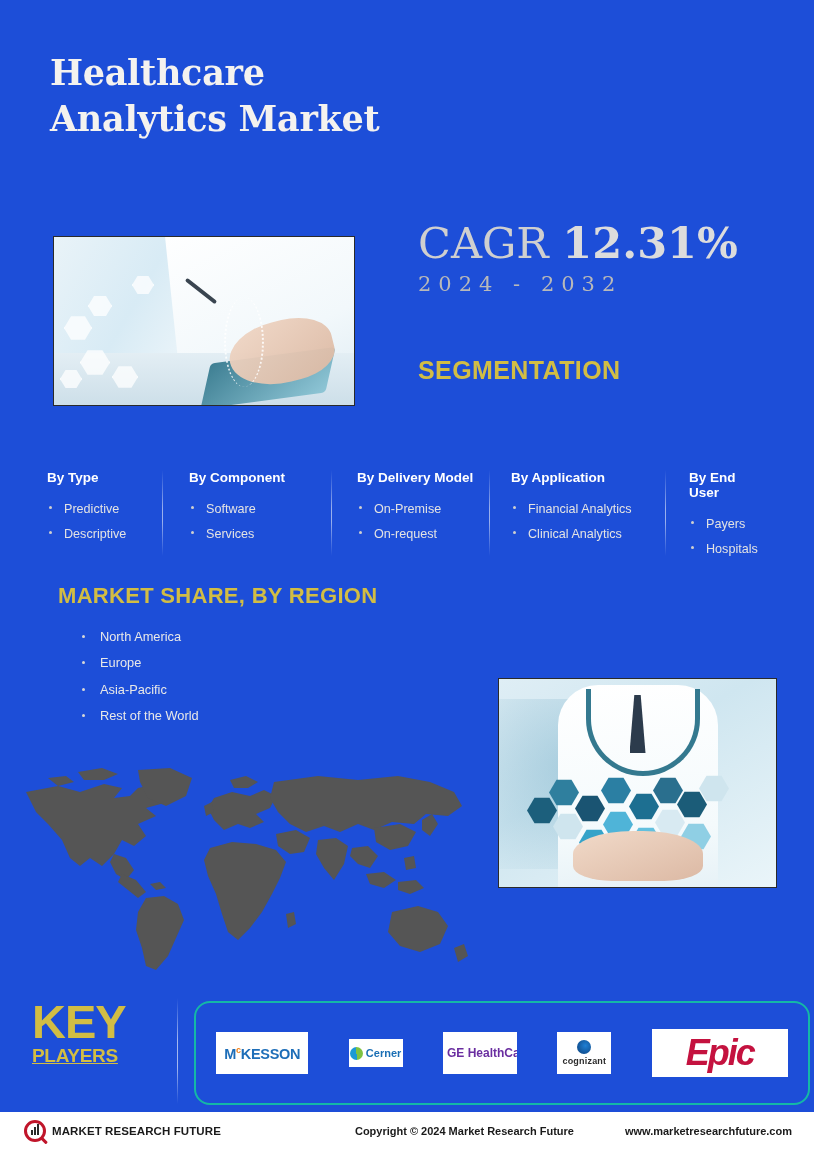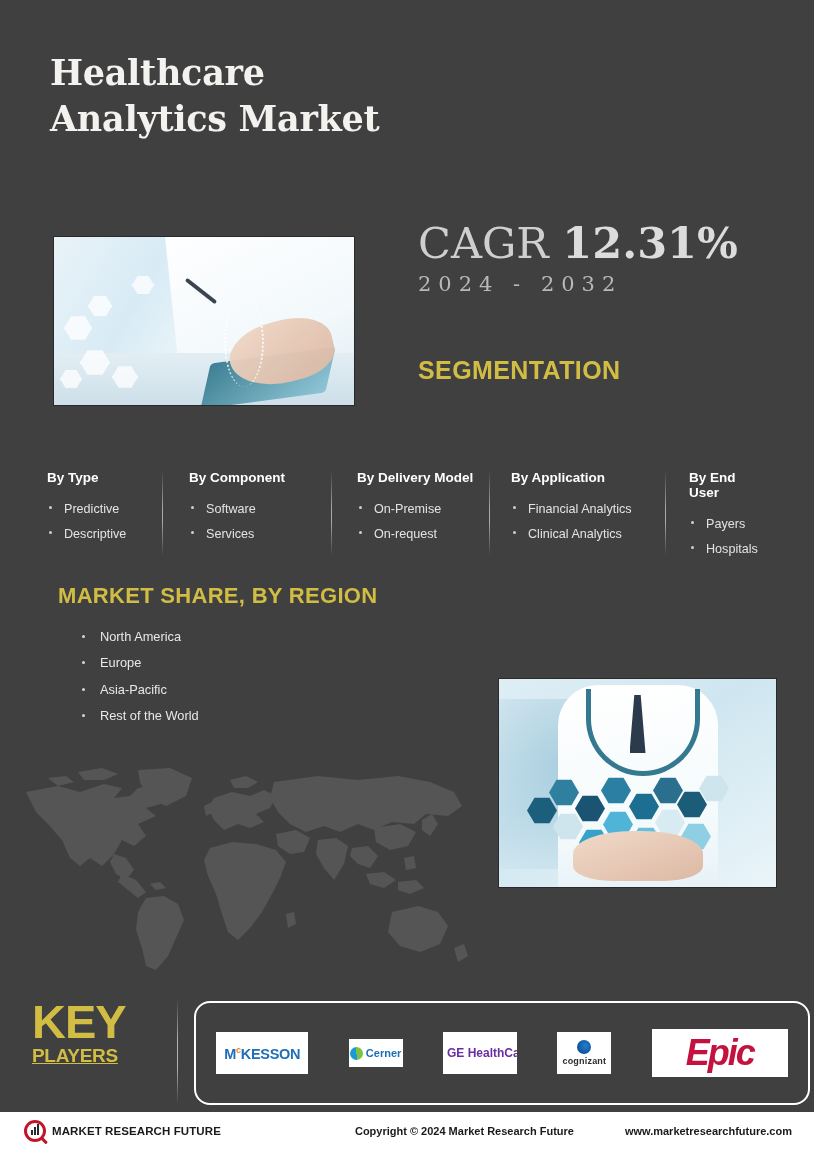--- a/index.html
+++ b/index.html
@@ -10,7 +10,7 @@
     overflow:hidden;
     position:relative;
   }
-  .page{position:relative;width:814px;height:1150px;background:#404040;}
+  .page{position:relative;width:814px;height:1150px;background:#1d4ed8;}
 
   
   .title{

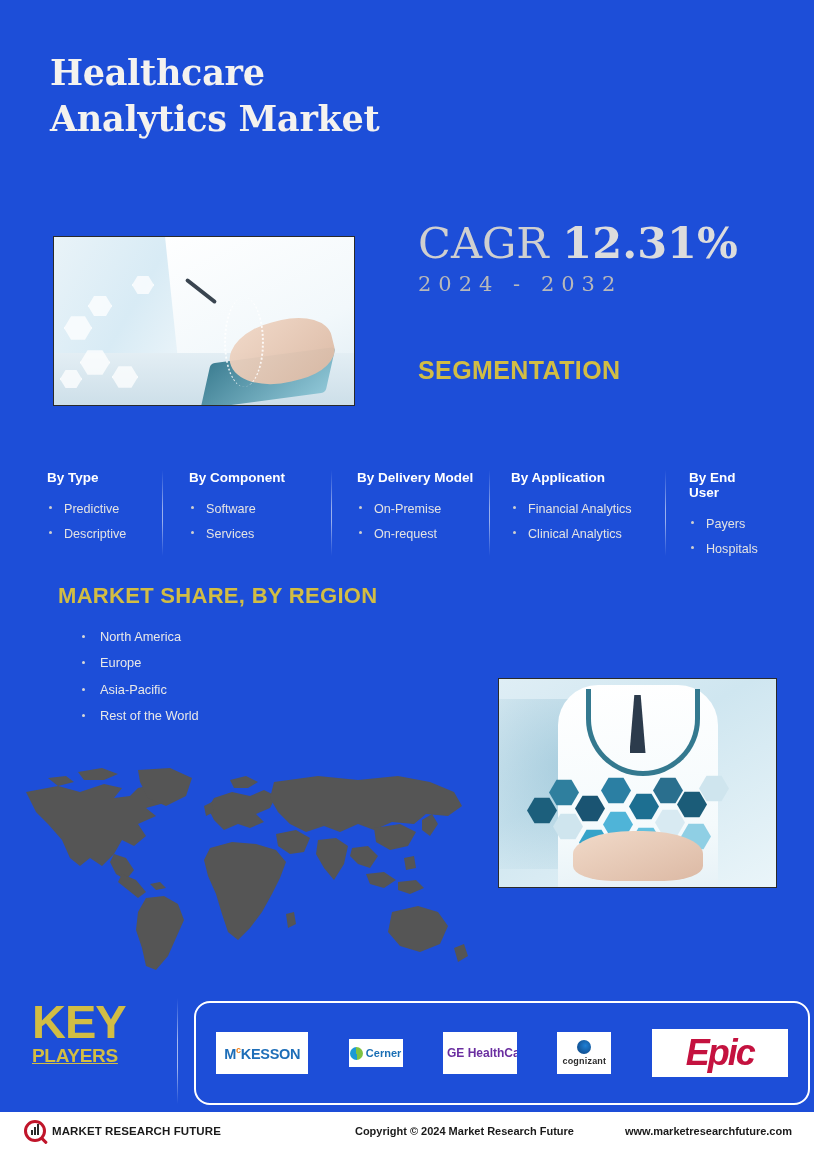--- a/index.html
+++ b/index.html
@@ -185,7 +185,7 @@
   }
   .players-box{
     position:absolute;left:194px;top:1001px;width:612px;height:100px;
-    border:2px solid #ffffff;border-radius:16px;
+    border:2px solid #14b8a6;border-radius:16px;
     display:flex;align-items:center;justify-content:space-around;
   }
   .logo{

